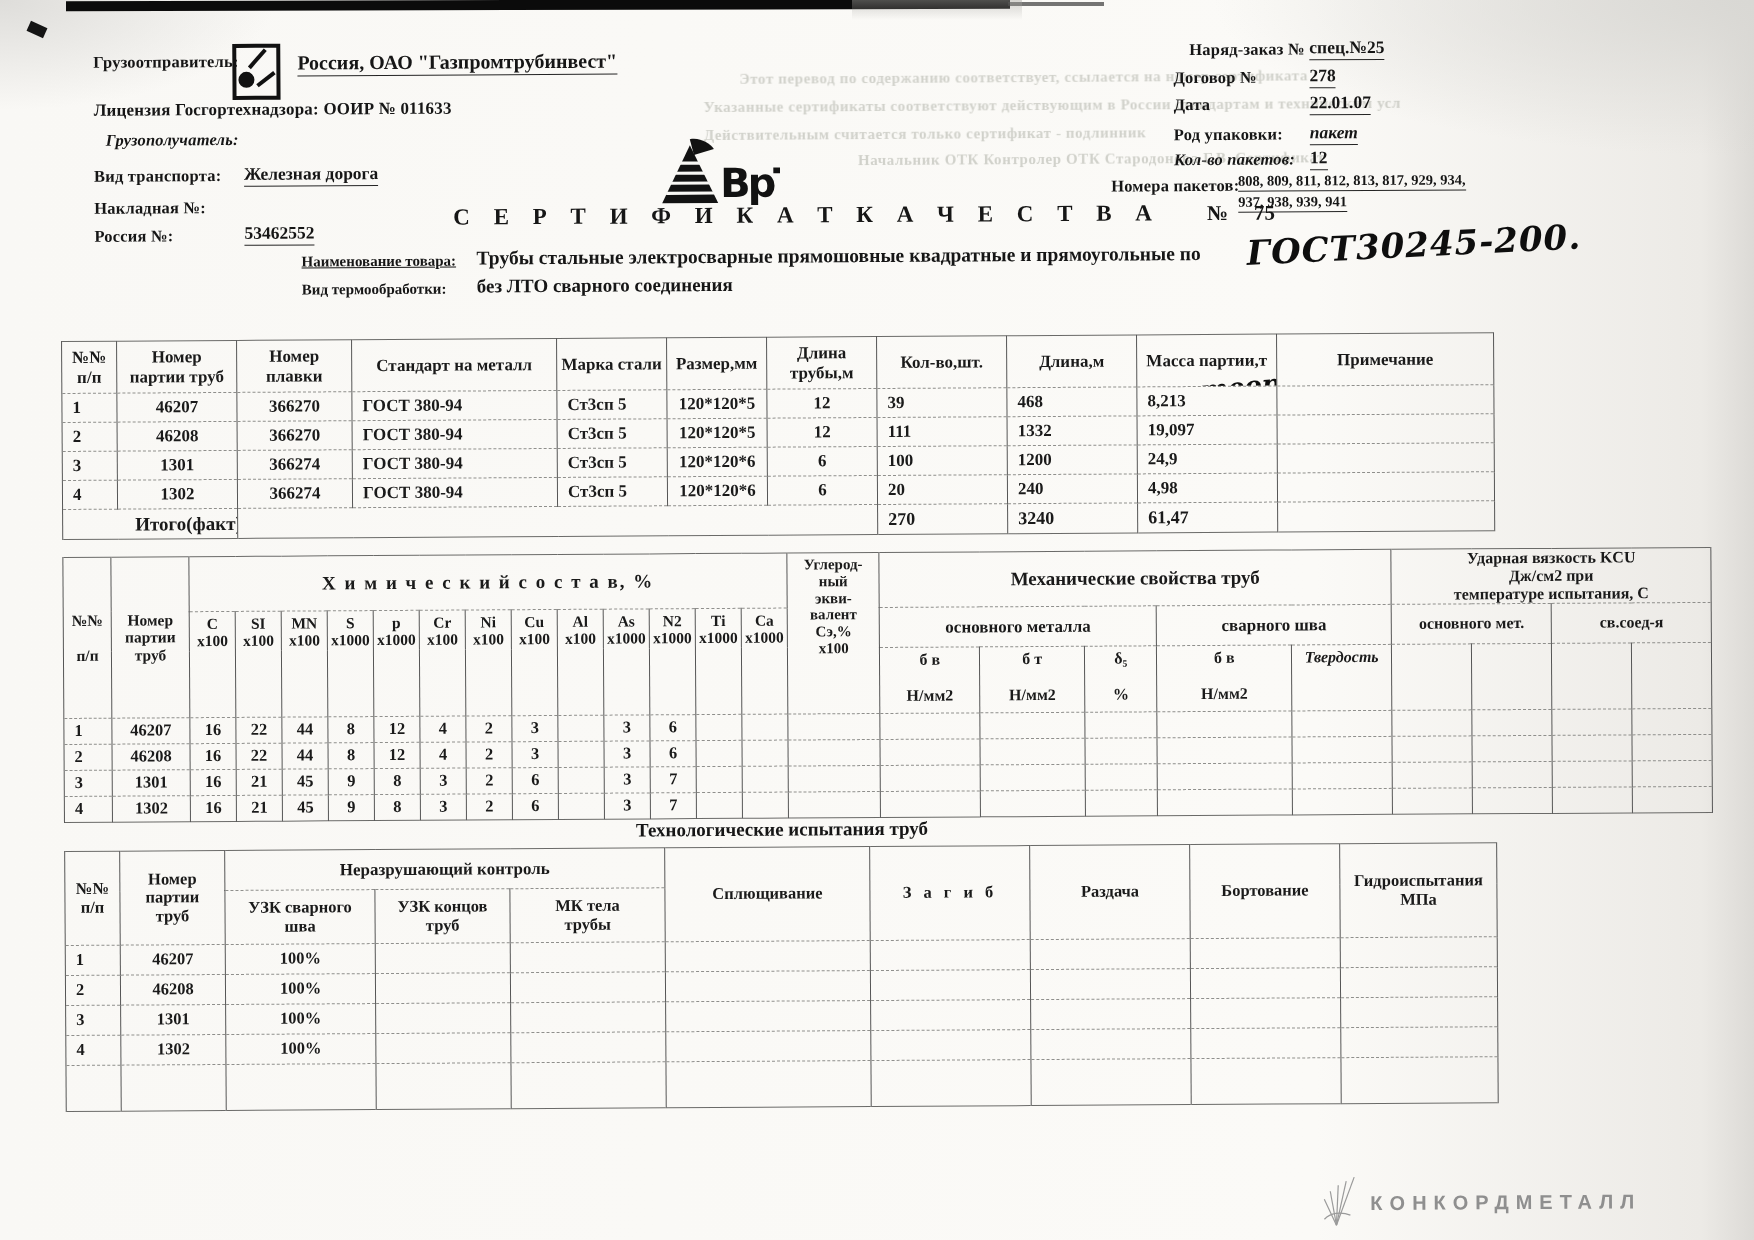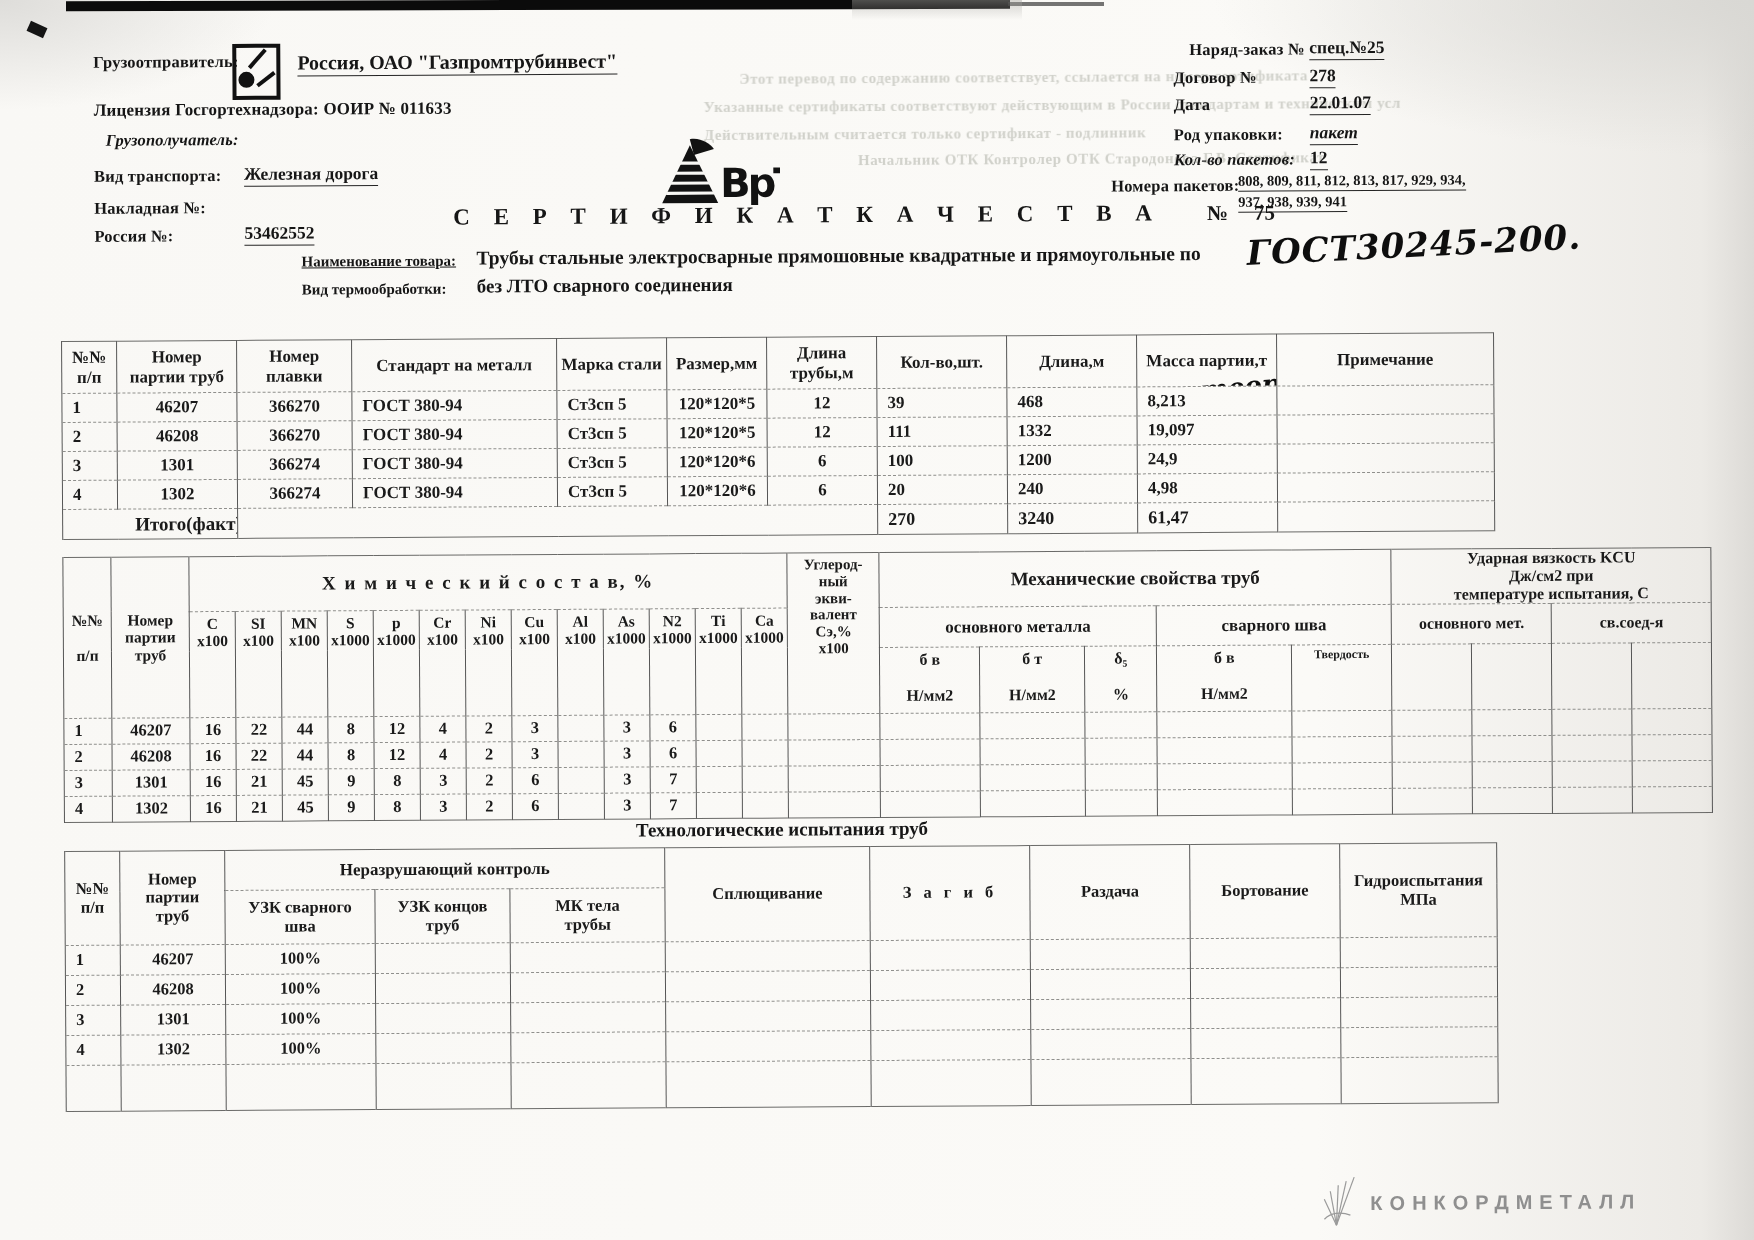--- a/index.html
+++ b/index.html
@@ -278,7 +278,7 @@
         <th class="c vt" style="font-size:16px;"><span>б т</span><br><br><span>Н/мм2</span></th>
         <th class="c vt" style="font-size:16px;"><span>δ₅</span><br><br><span>%</span></th>
         <th class="c vt" style="font-size:16px;"><span>б в</span><br><br><span>Н/мм2</span></th>
-        <th class="c vt" style="font-size:12px;"><span>Твердость</span></th>
+        <th class="c vt" style="font-size:16px;font-style:italic;"><span>Твердость</span></th>
         <th></th>
         <th></th>
         <th></th>

